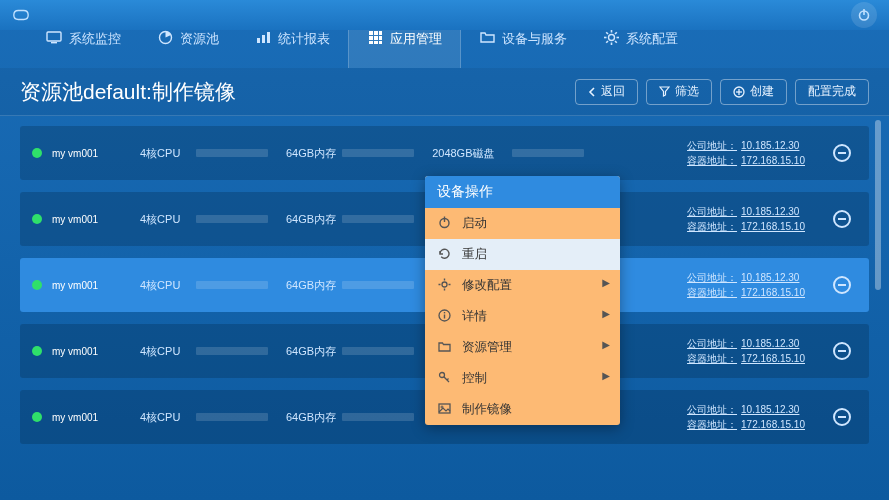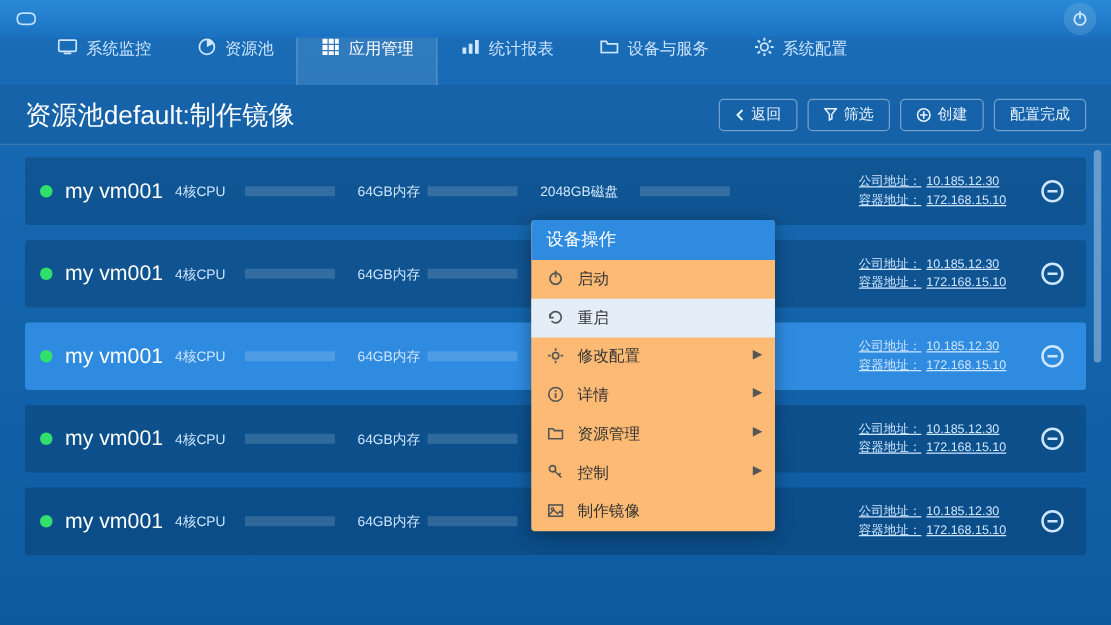--- a/index.html
+++ b/index.html
@@ -205,6 +205,16 @@
       </span>
     <span>资源池</span>
   </div>
+  <div class="nav-item">
+    <span class="nav-icon">
+        <svg width="15" height="13" viewBox="0 0 15 13">
+          <rect x="1" y="7" width="3" height="5" fill="#cfe6ff"></rect>
+          <rect x="6" y="4" width="3" height="8" fill="#cfe6ff"></rect>
+          <rect x="11" y="1" width="3" height="11" fill="#cfe6ff"></rect>
+        </svg>
+      </span>
+    <span>统计报表</span>
+  </div>
   <div class="nav-item active">
     <span class="nav-icon">
         <svg width="15" height="15" viewBox="0 0 15 15">
@@ -220,16 +230,6 @@
         </svg>
       </span>
     <span>应用管理</span>
-  </div>
-  <div class="nav-item">
-    <span class="nav-icon">
-        <svg width="15" height="13" viewBox="0 0 15 13">
-          <rect x="1" y="7" width="3" height="5" fill="#cfe6ff"></rect>
-          <rect x="6" y="4" width="3" height="8" fill="#cfe6ff"></rect>
-          <rect x="11" y="1" width="3" height="11" fill="#cfe6ff"></rect>
-        </svg>
-      </span>
-    <span>统计报表</span>
   </div>
   <div class="nav-item">
     <span class="nav-icon">

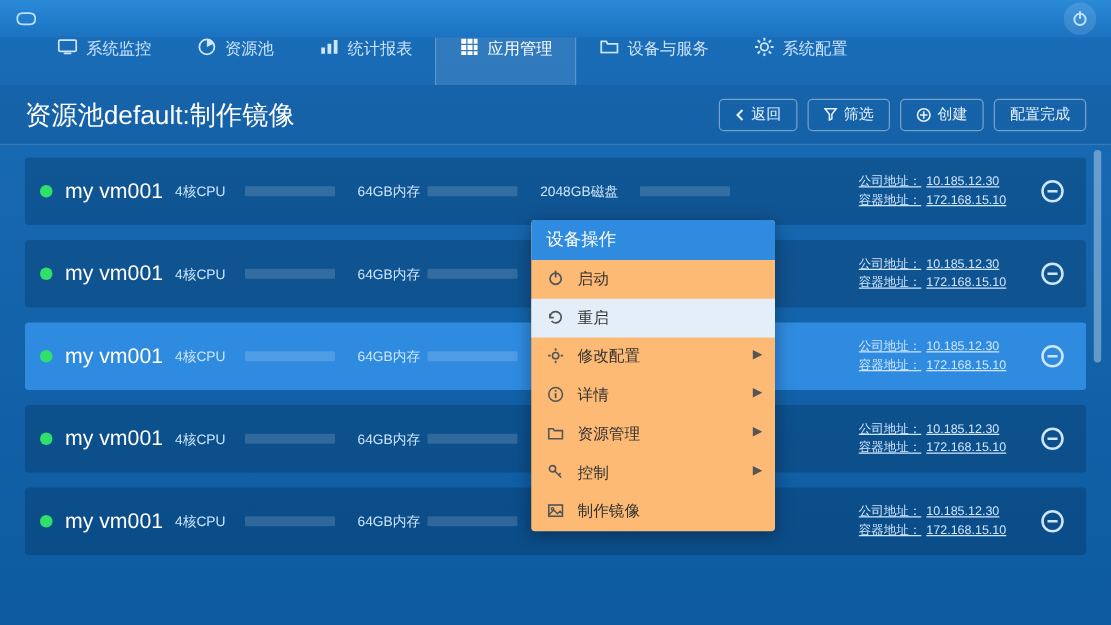--- a/index.html
+++ b/index.html
@@ -102,7 +102,7 @@
     margin-right: 10px;
     flex-shrink: 0;
   }
-  .vm-name { width: 88px; font-size: 17px; }
+  .vm-name { width: 88px; font-size: 10px; }
   .metric {
     display: flex;
     align-items: center;

